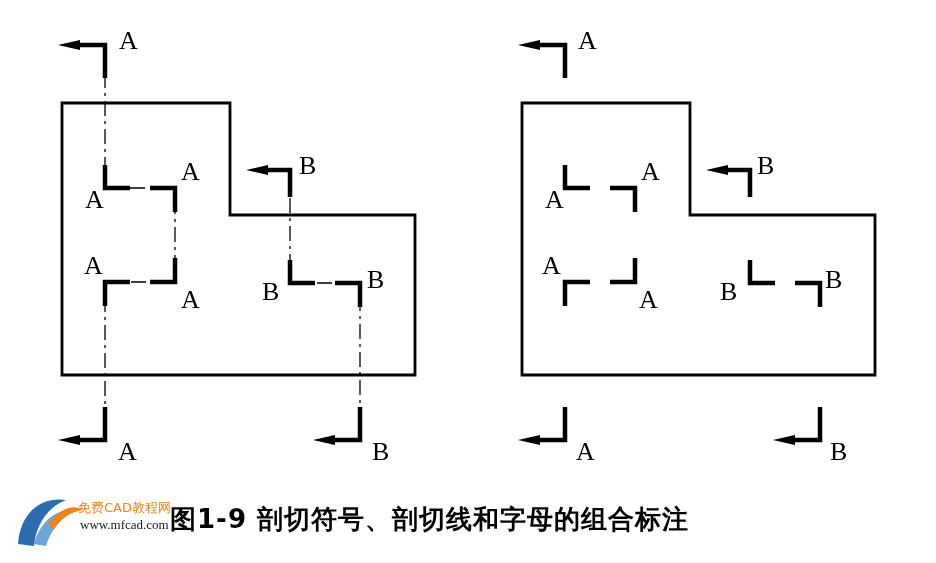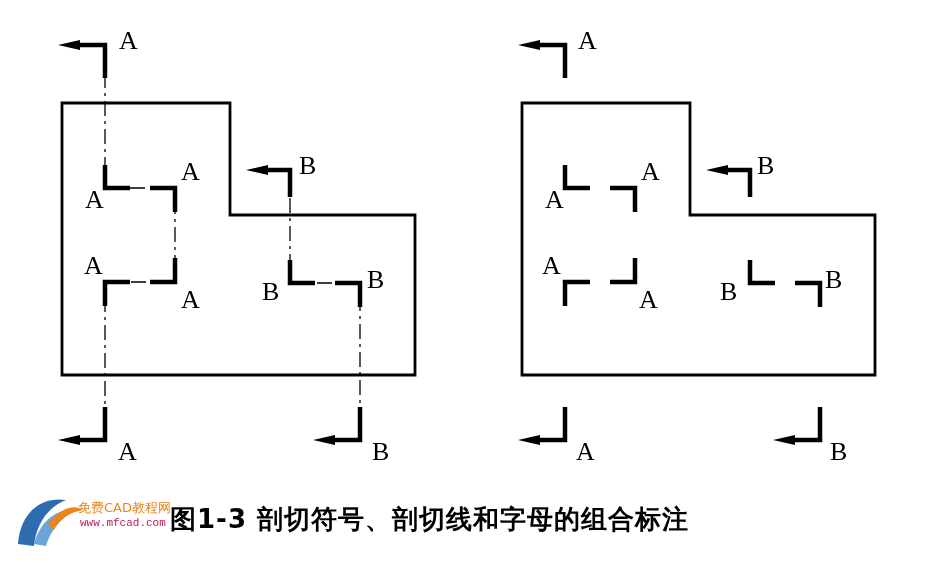--- a/index.html
+++ b/index.html
@@ -20,8 +20,8 @@
   .wm-logo{position:absolute;left:12px;top:488px;}
   .wm-name{position:absolute;left:78px;top:499px;font-size:13px;font-weight:normal;
            color:#ee8418;font-family:"DejaVu Sans",sans-serif;white-space:nowrap;}
-  .wm-url{position:absolute;left:80px;top:517px;font-size:11px;
-          color:#be185d;font-family:Liberation Mono, monospace;white-space:nowrap;}
+  .wm-url{position:absolute;left:80px;top:517px;font-size:13px;
+          color:#0f172a;font-family:Liberation Serif, serif;white-space:nowrap;}
 </style>
 </head>
 <body>

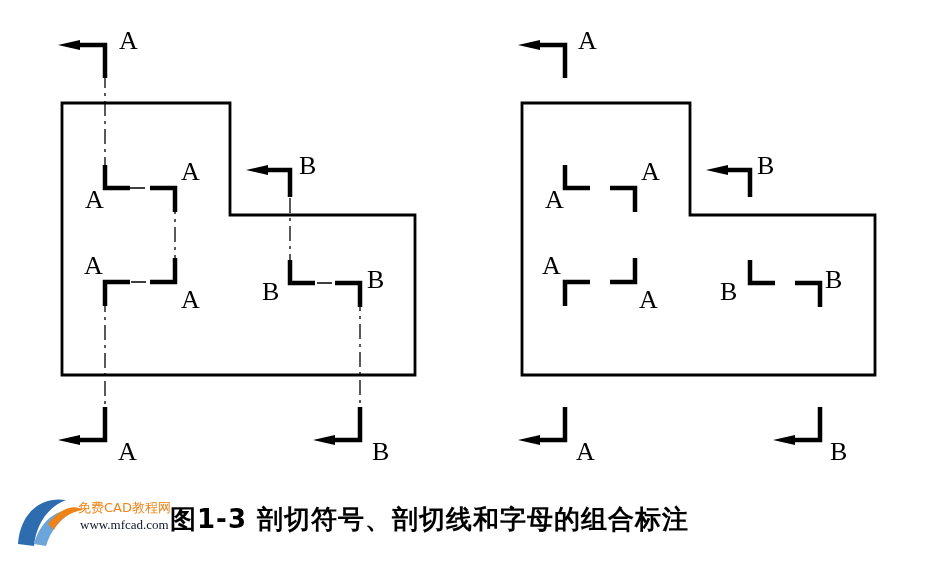--- a/index.html
+++ b/index.html
@@ -104,7 +104,7 @@
     </g>
   </svg>
 
-  <div class="caption">图1-3 剖切符号、剖切线和字母的组合标注</div>
+  <div class="caption">图1-9 剖切符号、剖切线和字母的组合标注</div>
 
   <svg class="wm-logo" width="72" height="64" viewBox="0 0 72 64">
     <path d="M6,56 C8,26 28,8 54,12 C34,20 24,38 22,58 Z" fill="#2e6cb0"></path>

